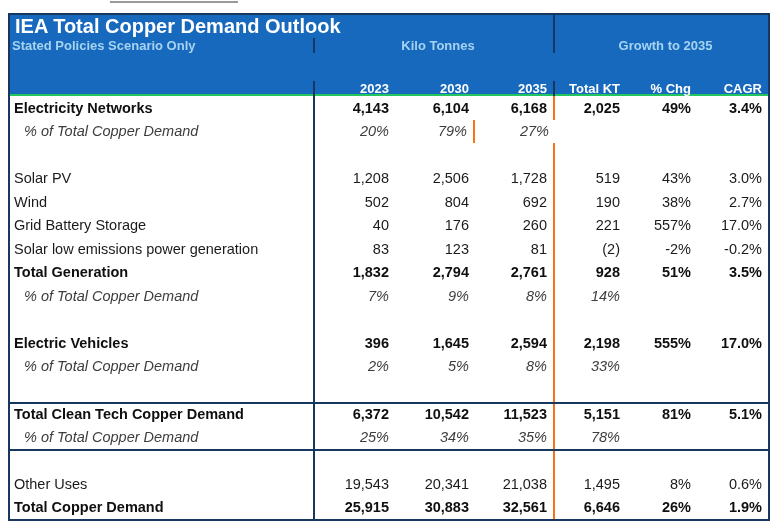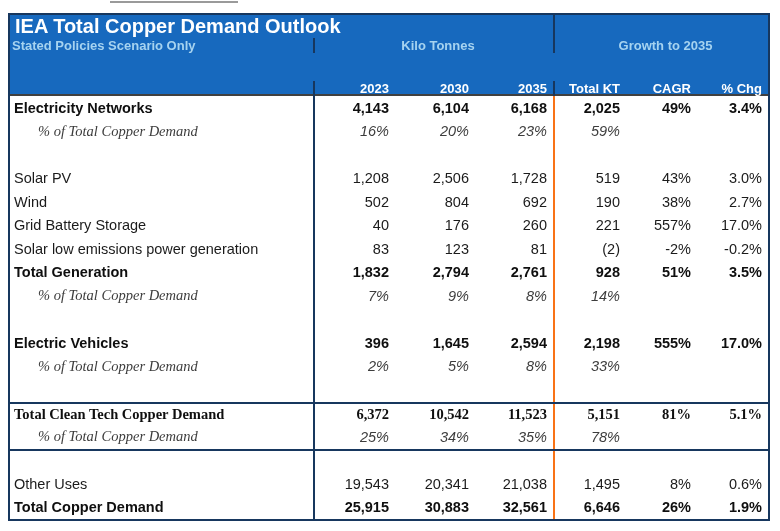--- a/index.html
+++ b/index.html
@@ -28,7 +28,7 @@
   
   .thead {
     background: #1769BE;
-    border-bottom: 2px solid #404040;
+    border-bottom: 2px solid #22c55e;
     box-sizing: border-box;
     height: 81px; flex: 0 0 81px;
     display: flex; flex-direction: column;

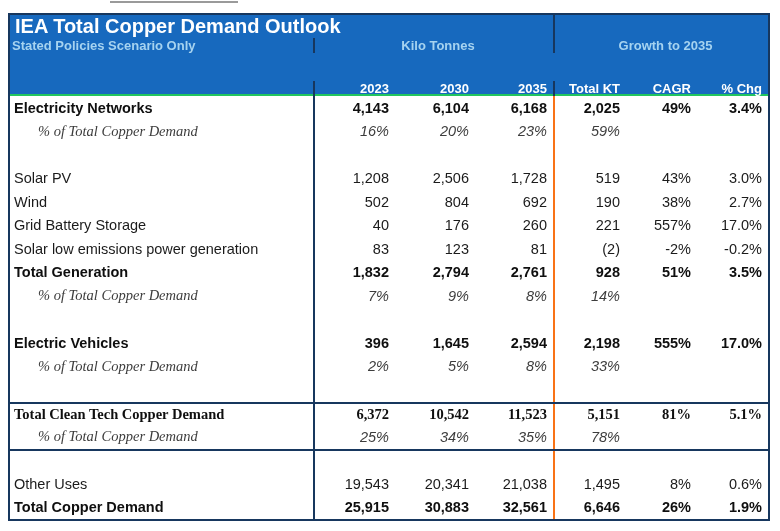--- a/index.html
+++ b/index.html
@@ -114,8 +114,8 @@
         <div class="hcell colhead">2030</div>
         <div class="hcell colhead bR">2035</div>
         <div class="hcell colhead">Total KT</div>
+        <div class="hcell colhead">% Chg</div>
         <div class="hcell colhead">CAGR</div>
-        <div class="hcell colhead">% Chg</div>
       </div>
     </div>
 

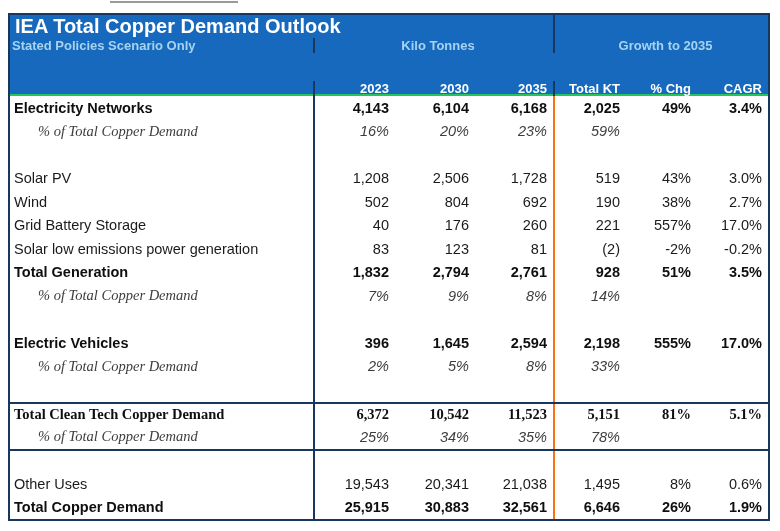--- a/index.html
+++ b/index.html
@@ -83,7 +83,7 @@
 
   .trow.bold { font-weight: 700; color: #0f0f0f; }
   .trow.pct  { font-style: italic; color: #3d3d3d; }
-  .trow.pct .cell.label { padding-left: 28px; font-family: Liberation Serif, serif; }
+  .trow.pct .cell.label { padding-left: 14px; }
 </style>
 </head>
 <body>

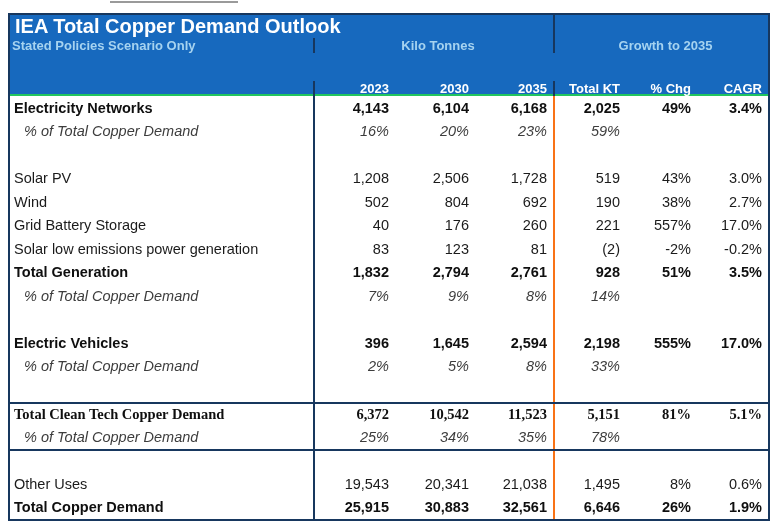--- a/index.html
+++ b/index.html
@@ -131,7 +131,6 @@
         </div>
         <div class="trow pct">
           <div class="cell label">% of Total Copper Demand</div>
-          <div class="cell num c0">16%</div>
           <div class="cell num c1">20%</div>
           <div class="cell num c2">23%</div>
           <div class="cell num c3">59%</div>

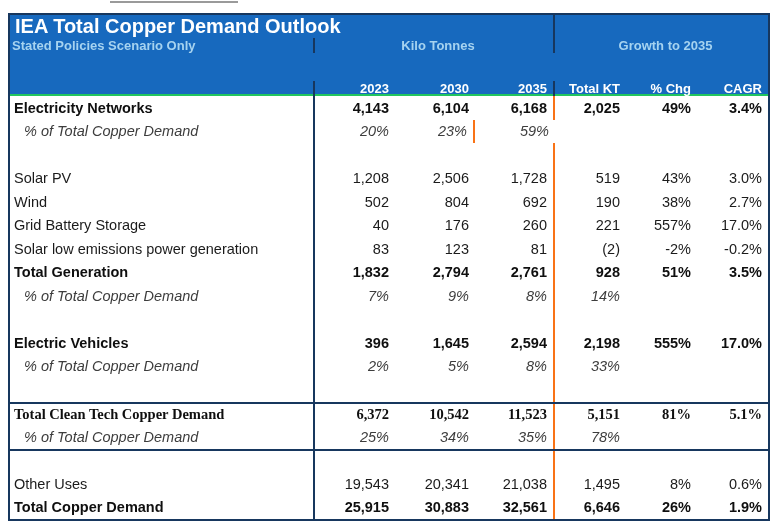--- a/index.html
+++ b/index.html
@@ -132,7 +132,7 @@
         <div class="trow pct">
           <div class="cell label">% of Total Copper Demand</div>
           <div class="cell num c1">20%</div>
-          <div class="cell num c2">23%</div>
+          <div class="cell num c2">79%</div>
           <div class="cell num c3">59%</div>
           <div class="cell num c4"></div>
           <div class="cell num c5"></div>

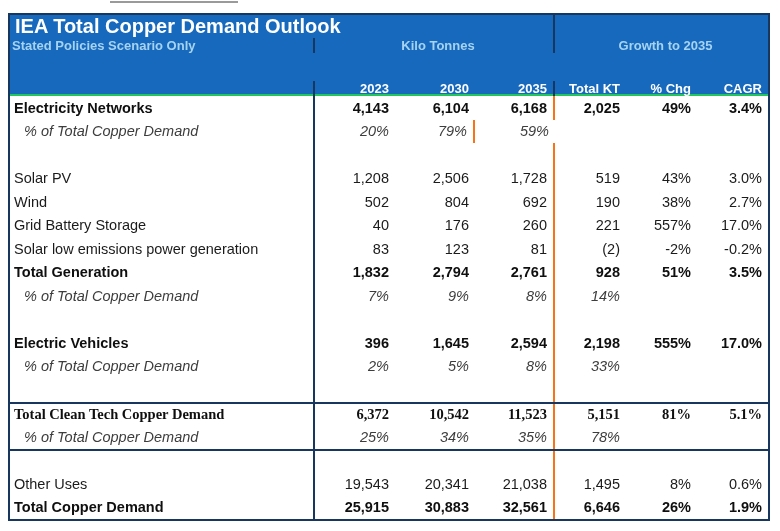--- a/index.html
+++ b/index.html
@@ -133,7 +133,7 @@
           <div class="cell label">% of Total Copper Demand</div>
           <div class="cell num c1">20%</div>
           <div class="cell num c2">79%</div>
-          <div class="cell num c3">59%</div>
+          <div class="cell num c3">27%</div>
           <div class="cell num c4"></div>
           <div class="cell num c5"></div>
         </div>

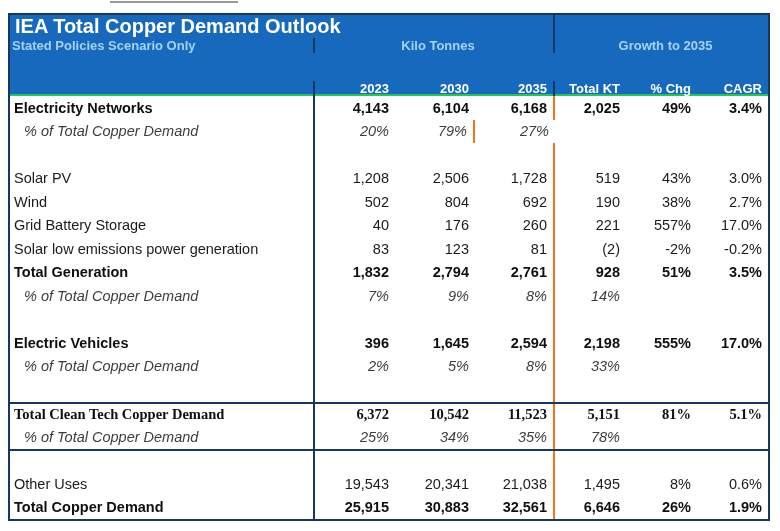--- a/index.html
+++ b/index.html
@@ -70,7 +70,7 @@
     box-sizing: border-box;
     font-size: 14.5px; color: #1b1b1b;
   }
-  .trow.bT { border-top: 2px solid #17375E; font-family: Liberation Serif, serif; }
+  .trow.bT { border-top: 2px solid #17375E; }
   .cell {
     display: flex; align-items: center;
     box-sizing: border-box; overflow: hidden; white-space: nowrap;

